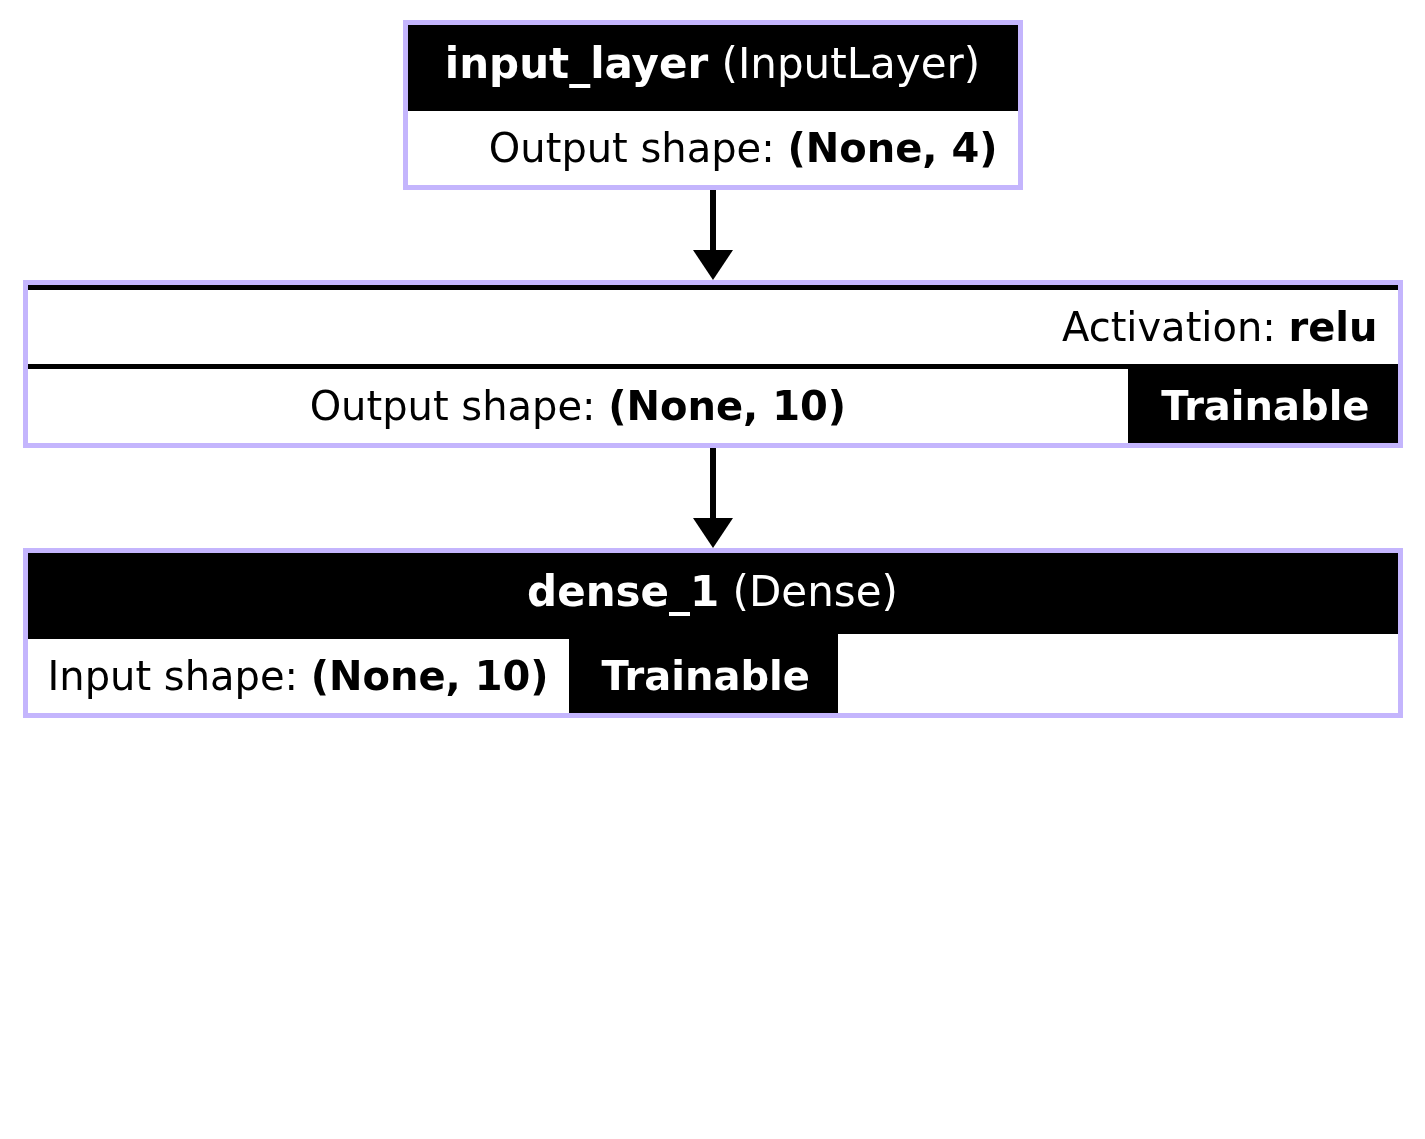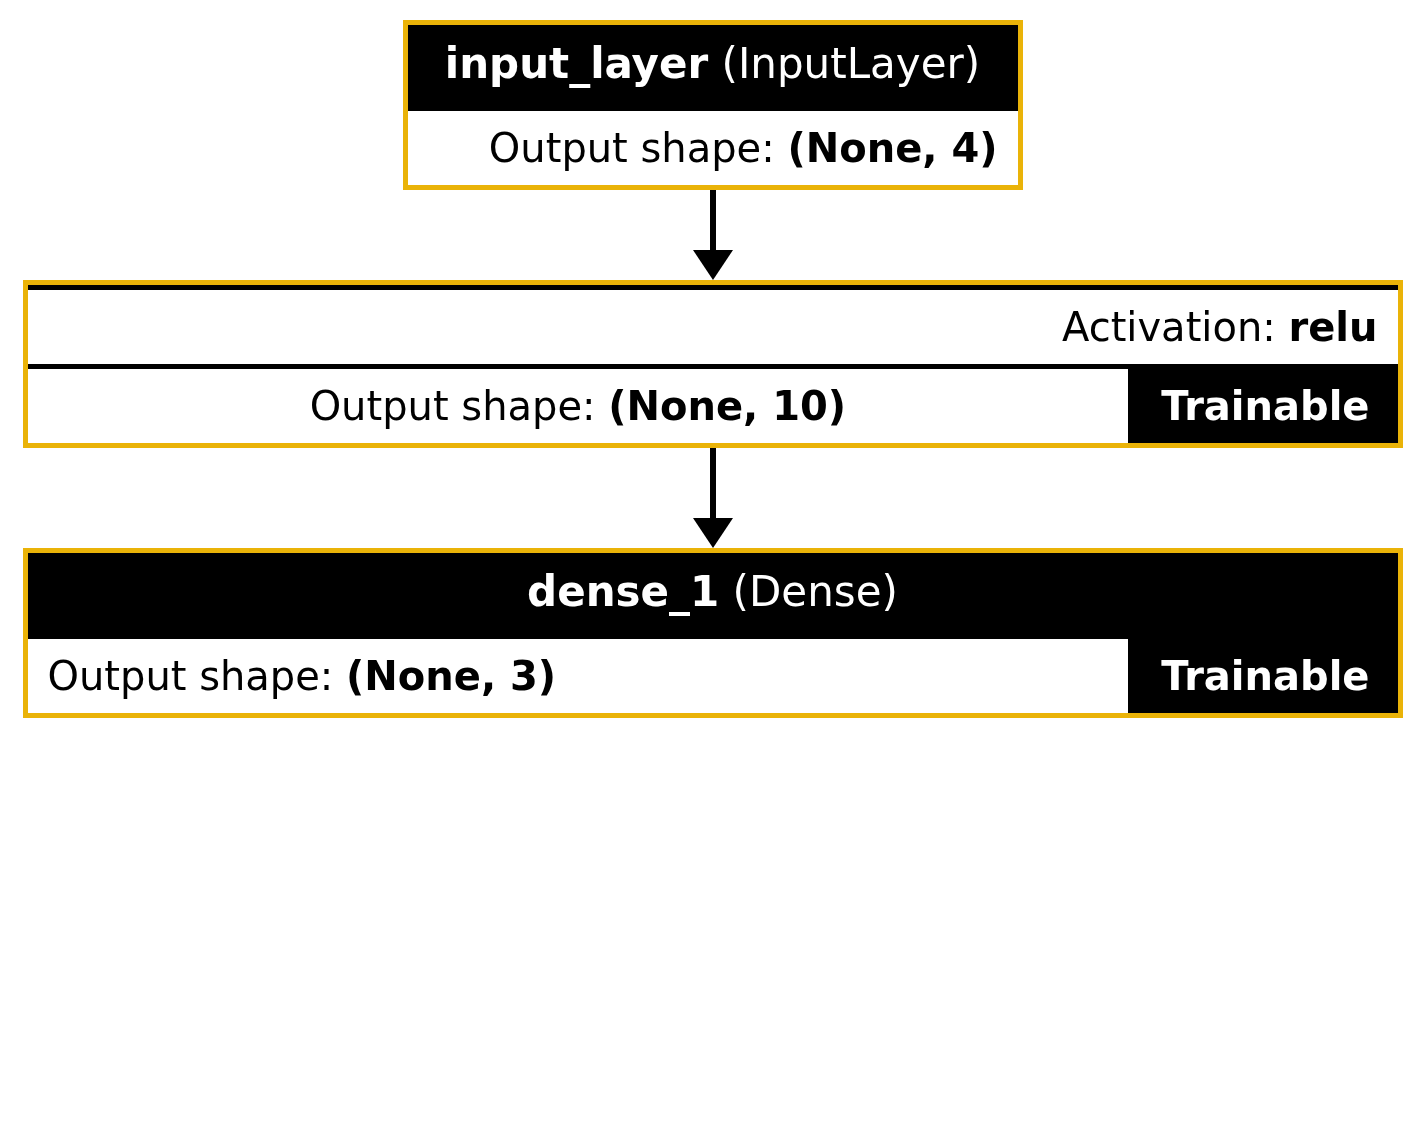--- a/index.html
+++ b/index.html
@@ -16,7 +16,7 @@
     align-items: center;
   }
   .node {
-    border: 5px solid #eab308;
+    border: 5px solid #c4b5fd;
     background: #fff;
   }
   .node-header {

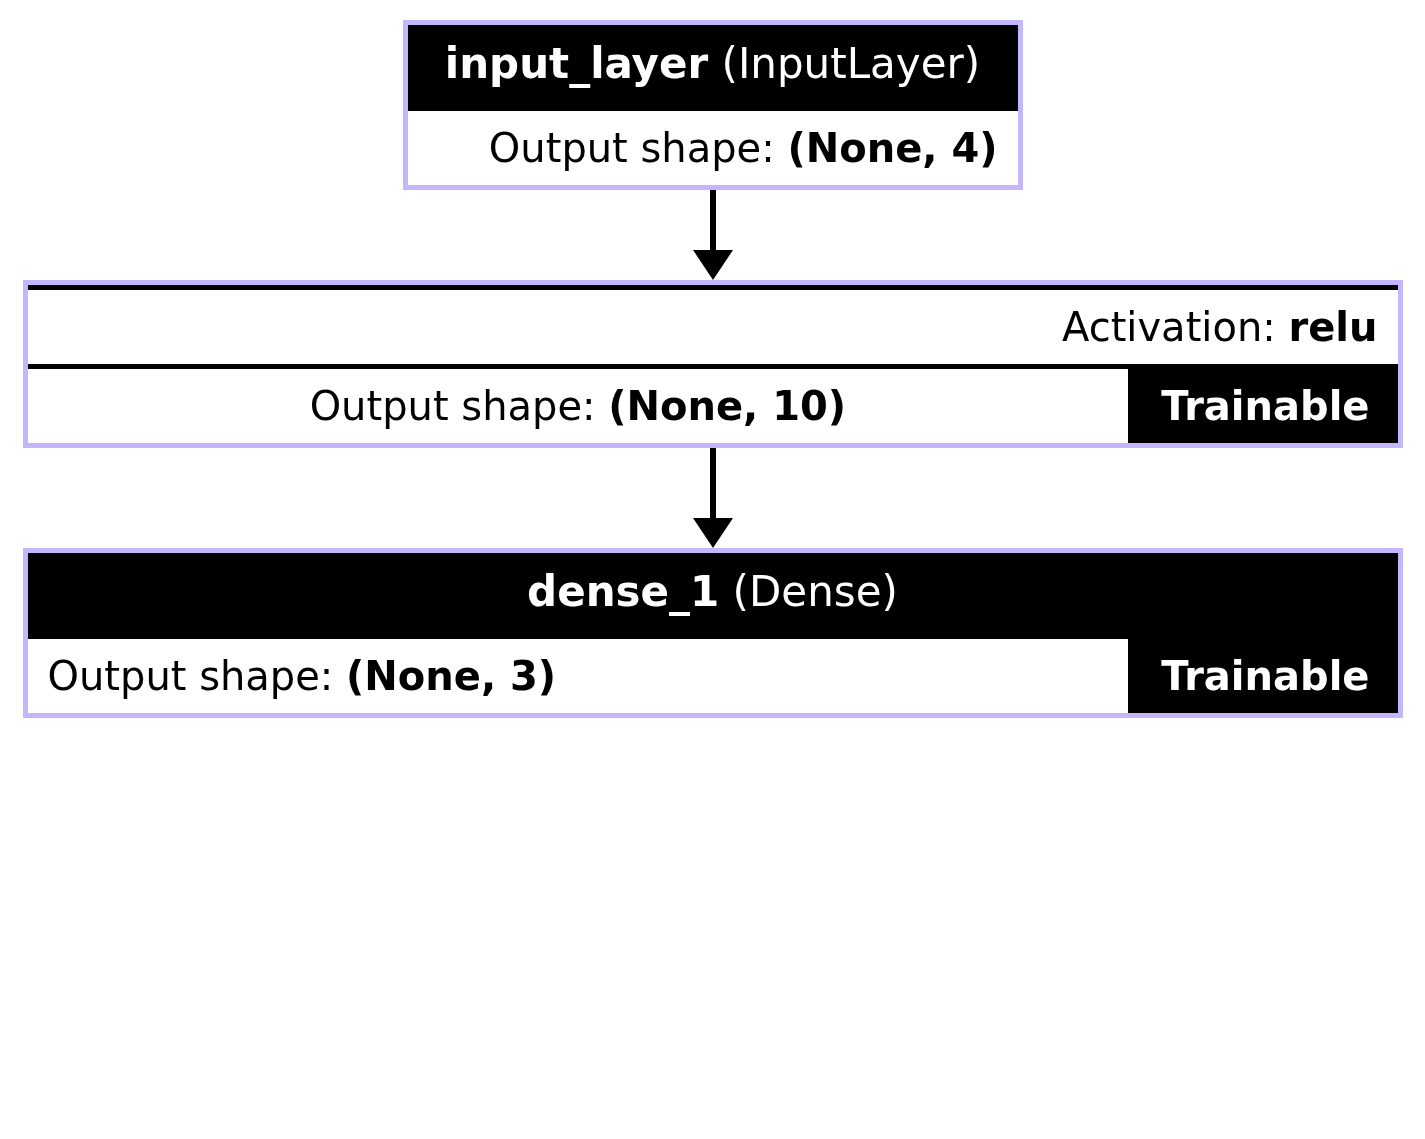--- a/index.html
+++ b/index.html
@@ -133,6 +133,11 @@
       <span class="type">(<span>Dense</span>)</span>
     </div>
     <div class="row">
+      <div class="cell" style="flex:0 0 470px; text-align:left;">
+        <span class="label">Input shape:</span>
+        <span> </span>
+        <span class="value">(None, 10)</span>
+      </div>
       <div class="cell flex1" style="text-align:left;">
         <span class="label">Output shape:</span>
         <span> </span>

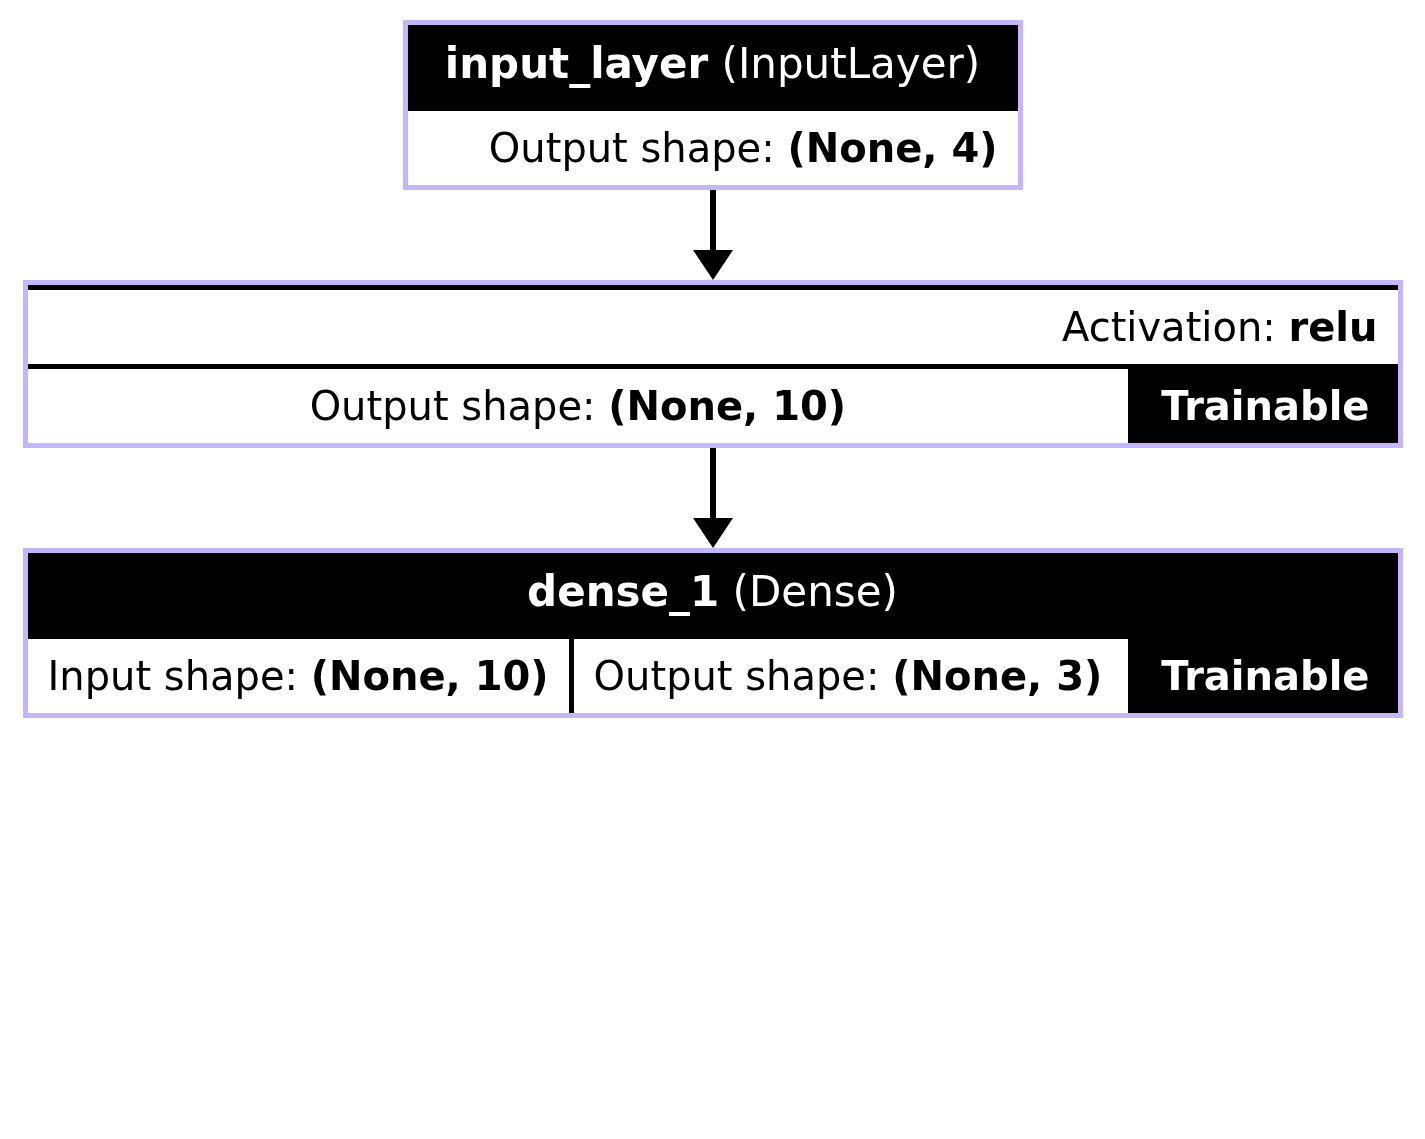--- a/index.html
+++ b/index.html
@@ -138,11 +138,6 @@
         <span> </span>
         <span class="value">(None, 10)</span>
       </div>
-      <div class="cell flex1" style="text-align:left;">
-        <span class="label">Output shape:</span>
-        <span> </span>
-        <span class="value">(None, 3)</span>
-      </div>
       <div class="cell train">
         <span>Trainable</span>
       </div>

